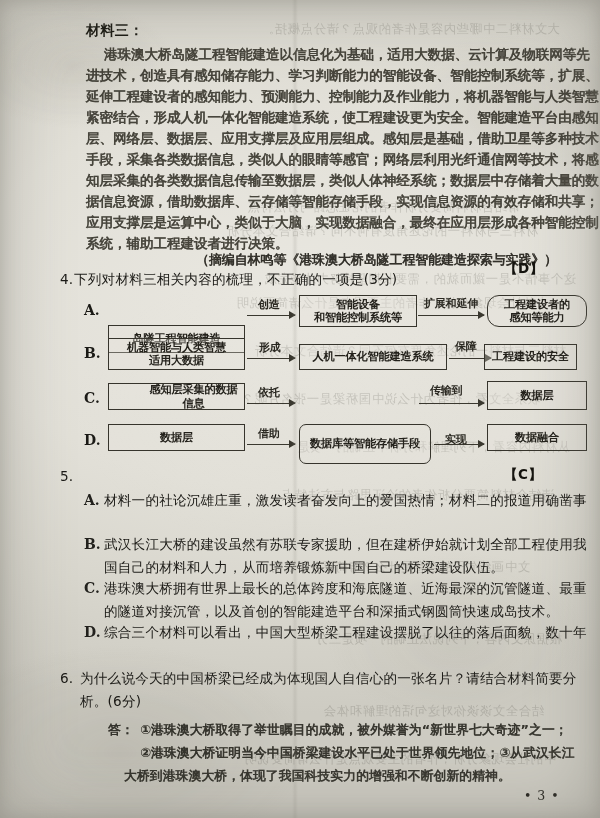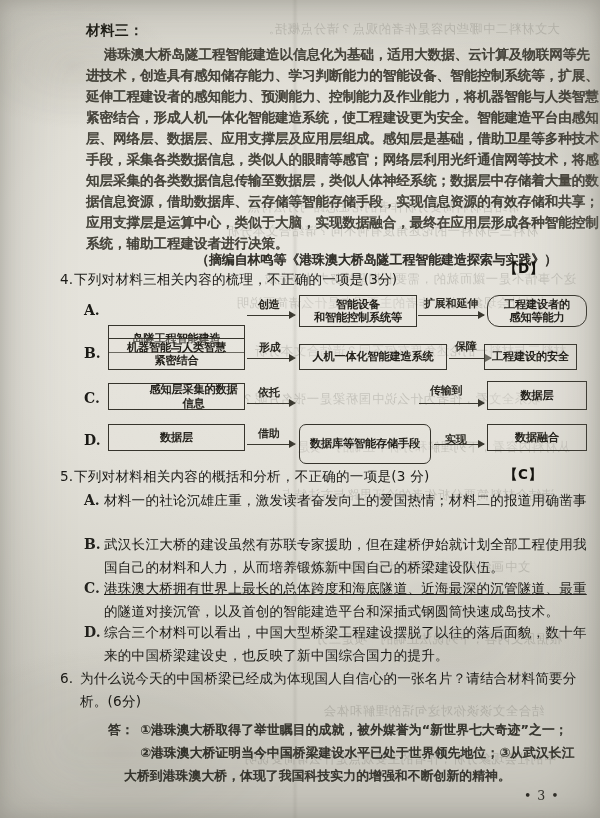--- a/index.html
+++ b/index.html
@@ -254,7 +254,7 @@
       <div class="rowlabel" style="left:84px; top:345px;">B.</div>
       <div class="fbox two" style="left:108px; top:338px; width:137px; height:32px; flex-direction:column;">
         <span>机器智能与人类智慧</span>
-        <span>紧密结合</span>
+        <span>适用大数据</span>
       </div>
       <div class="alabel" style="left:259px; top:340px;">形成</div>
       <div class="arrow" style="left:247px; top:358px; width:48px;"></div>

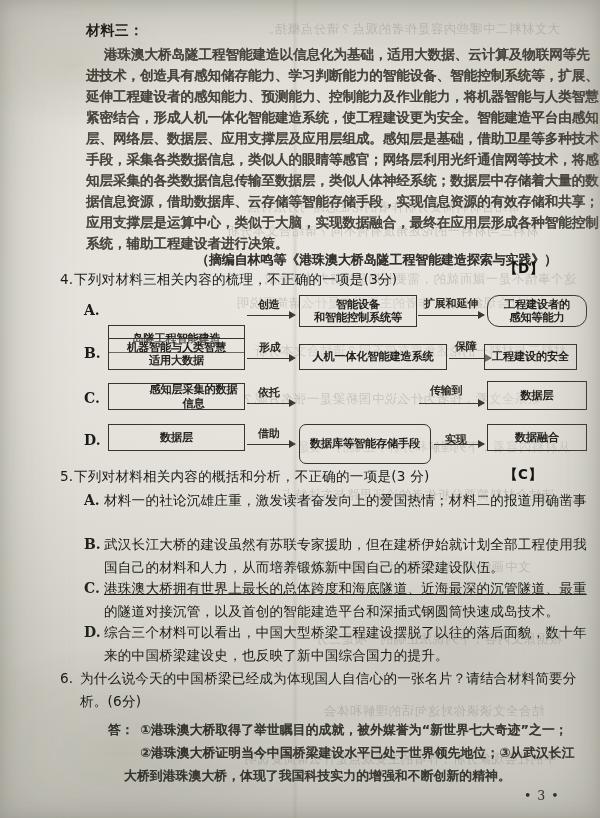--- a/index.html
+++ b/index.html
@@ -282,7 +282,6 @@
     </div>
 
     <div class="blk qnum" style="left:60px; top:468px;">5.</div>
-    <div class="blk qnum prn" style="left:74px; top:468px;">下列对材料相关内容的概括和分析，不正确的一项是(3 分)</div>
     <div class="blk ansmark" style="left:504px; top:466px;">【C】</div>
 
     <div class="blk optlabel" style="left:84px; top:492px;">A.</div>

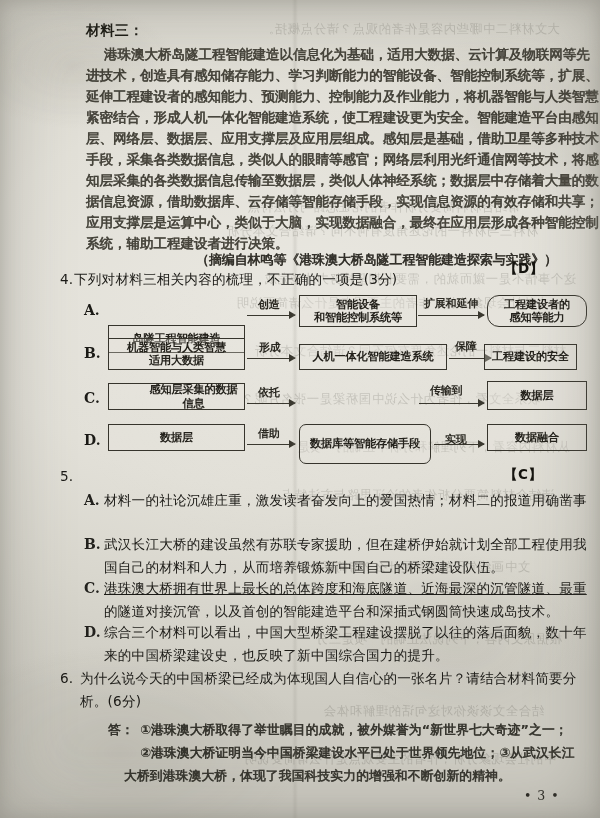--- a/index.html
+++ b/index.html
@@ -292,7 +292,7 @@
     <div class="blk opt prn" style="left:104px; top:559px;">国自己的材料和人力，从而培养锻炼新中国自己的桥梁建设队伍。</div>
 
     <div class="blk optlabel" style="left:84px; top:580px;">C.</div>
-    <div class="blk opt prn" style="left:104px; top:580px;text-decoration:underline;">港珠澳大桥拥有世界上最长的总体跨度和海底隧道、近海最深的沉管隧道、最重</div>
+    <div class="blk opt prn" style="left:104px; top:580px;">港珠澳大桥拥有世界上最长的总体跨度和海底隧道、近海最深的沉管隧道、最重</div>
     <div class="blk opt prn" style="left:104px; top:603px;">的隧道对接沉管，以及首创的智能建造平台和深插式钢圆筒快速成岛技术。</div>
 
     <div class="blk optlabel" style="left:84px; top:624px;">D.</div>

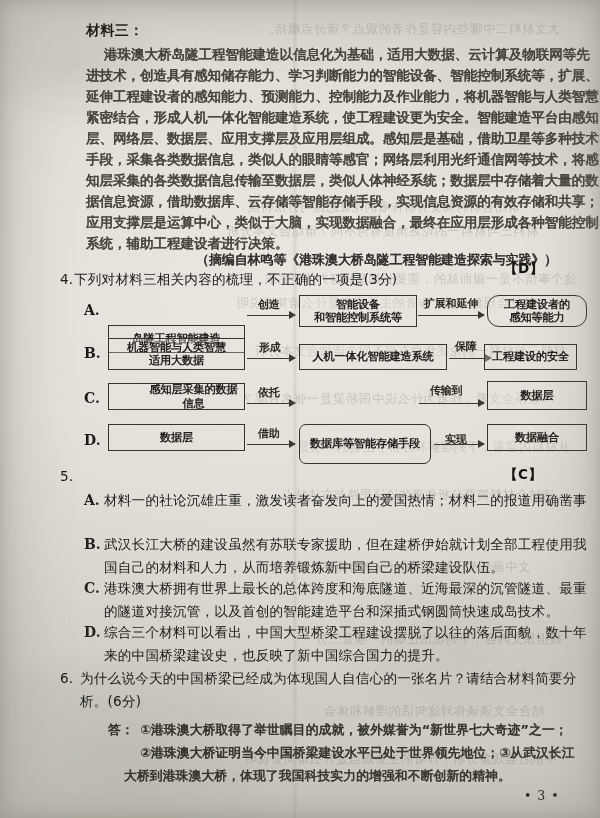--- a/index.html
+++ b/index.html
@@ -297,7 +297,6 @@
 
     <div class="blk optlabel" style="left:84px; top:624px;">D.</div>
     <div class="blk opt prn" style="left:104px; top:624px;">综合三个材料可以看出，中国大型桥梁工程建设摆脱了以往的落后面貌，数十年</div>
-    <div class="blk opt prn" style="left:104px; top:647px;">来的中国桥梁建设史，也反映了新中国综合国力的提升。</div>
 
     <div class="blk qnum" style="left:60px; top:670px;">6.</div>
     <div class="blk qnum prn" style="left:80px; top:670px;">为什么说今天的中国桥梁已经成为体现国人自信心的一张名片？请结合材料简要分</div>

